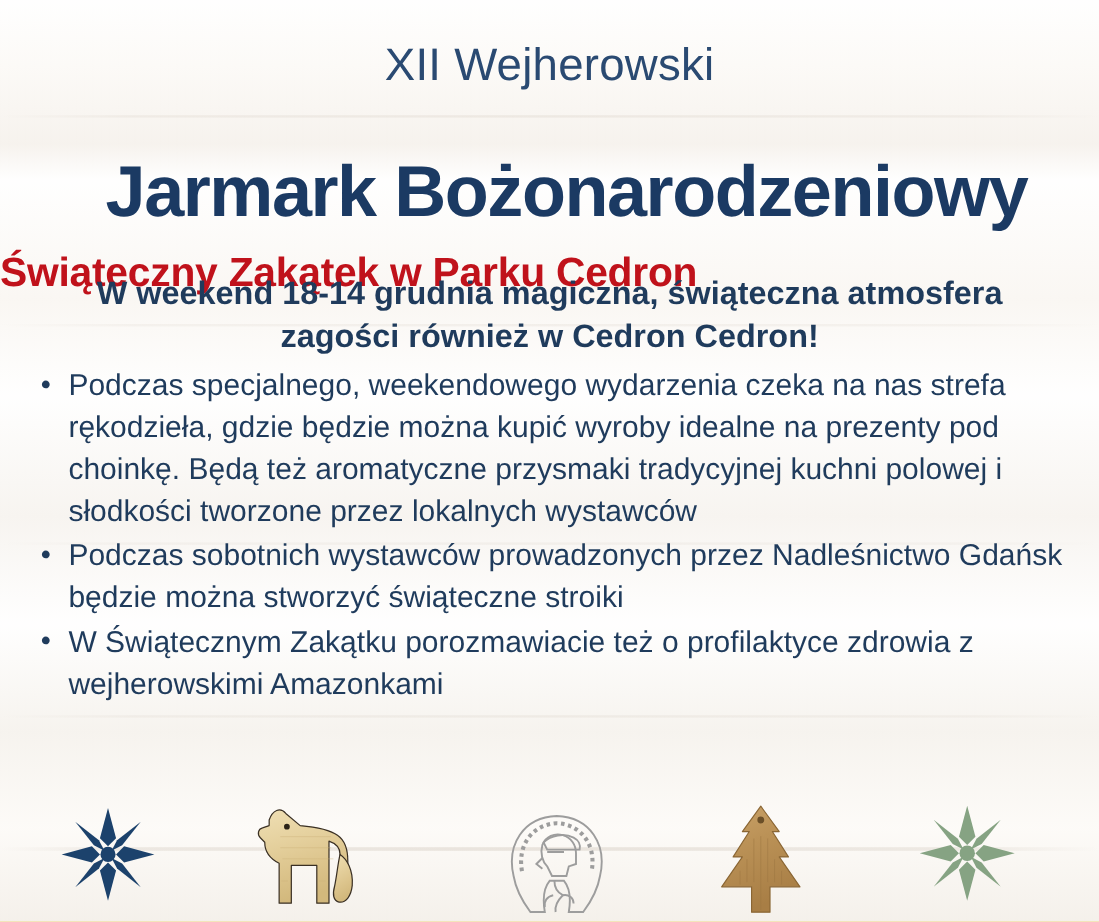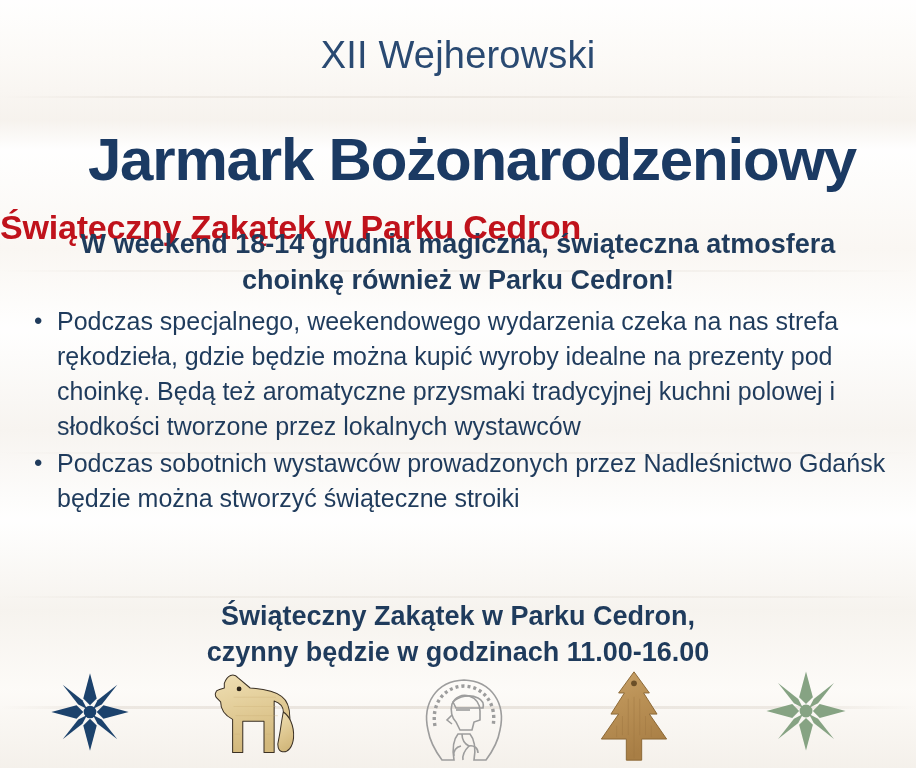--- a/index.html
+++ b/index.html
@@ -206,7 +206,7 @@
 
     <div class="intro">
       <div>W weekend 18-14 grudnia magiczna, świąteczna atmosfera</div>
-      <div>choinkę również w Parku Cedron!</div>
+      <div>zagości również w Cedron Cedron!</div>
     </div>
 
     <ul class="bullets">

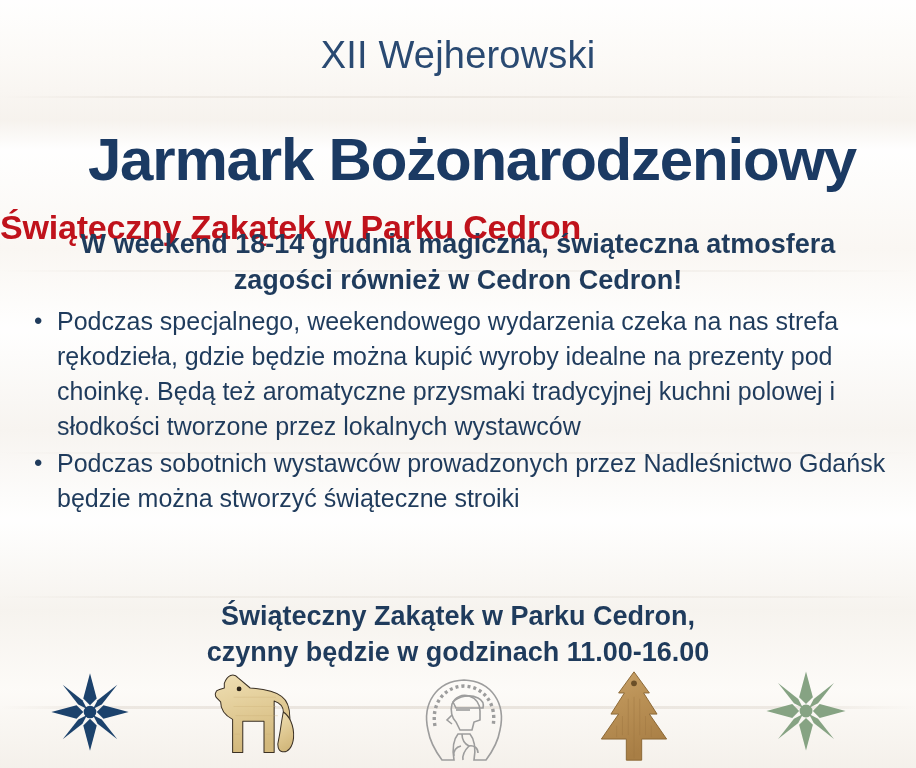--- a/index.html
+++ b/index.html
@@ -212,6 +212,7 @@
     <ul class="bullets">
       <li>Podczas specjalnego, weekendowego wydarzenia czeka na nas strefa rękodzieła, gdzie będzie można kupić wyroby idealne na prezenty pod choinkę. Będą też aromatyczne przysmaki tradycyjnej kuchni polowej i słodkości tworzone przez lokalnych wystawców</li>
       <li>Podczas sobotnich wystawców prowadzonych przez Nadleśnictwo Gdańsk będzie można stworzyć świąteczne stroiki</li>
+      <li>W Świątecznym Zakątku porozmawiacie też o profilaktyce zdrowia z wejherowskimi Amazonkami</li>
     </ul>
 
     <div class="closing">

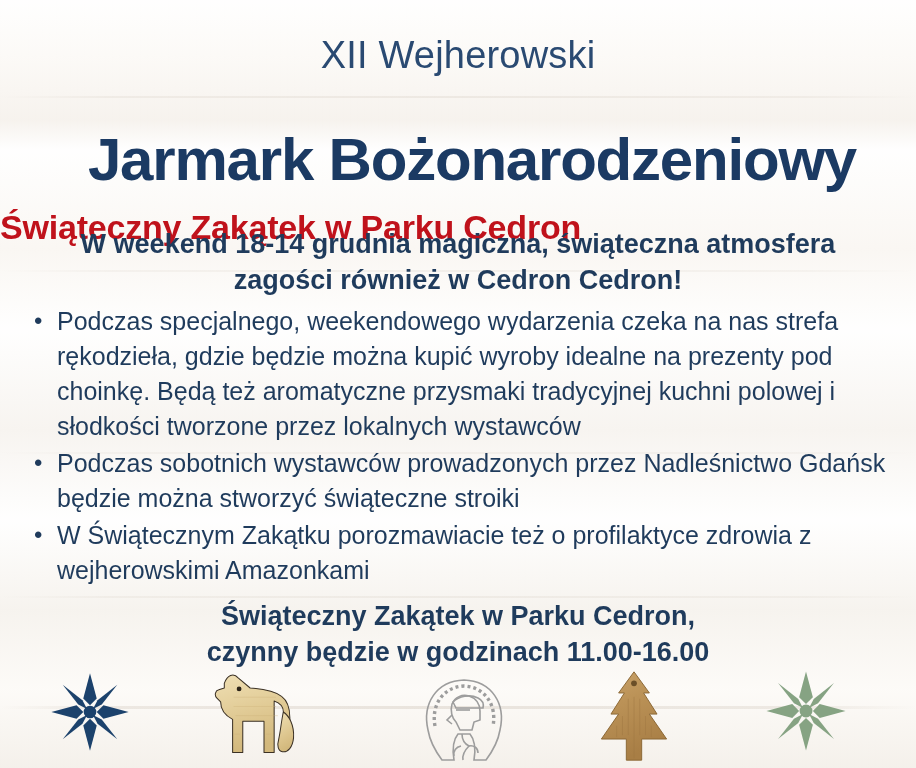--- a/index.html
+++ b/index.html
@@ -215,10 +215,6 @@
       <li>W Świątecznym Zakątku porozmawiacie też o profilaktyce zdrowia z wejherowskimi Amazonkami</li>
     </ul>
 
-    <div class="closing">
-      <div>Świąteczny Zakątek w Parku Cedron,</div>
-      <div>czynny będzie w godzinach 11.00-16.00</div>
-    </div>
 
     <div class="icon-strip">
 

